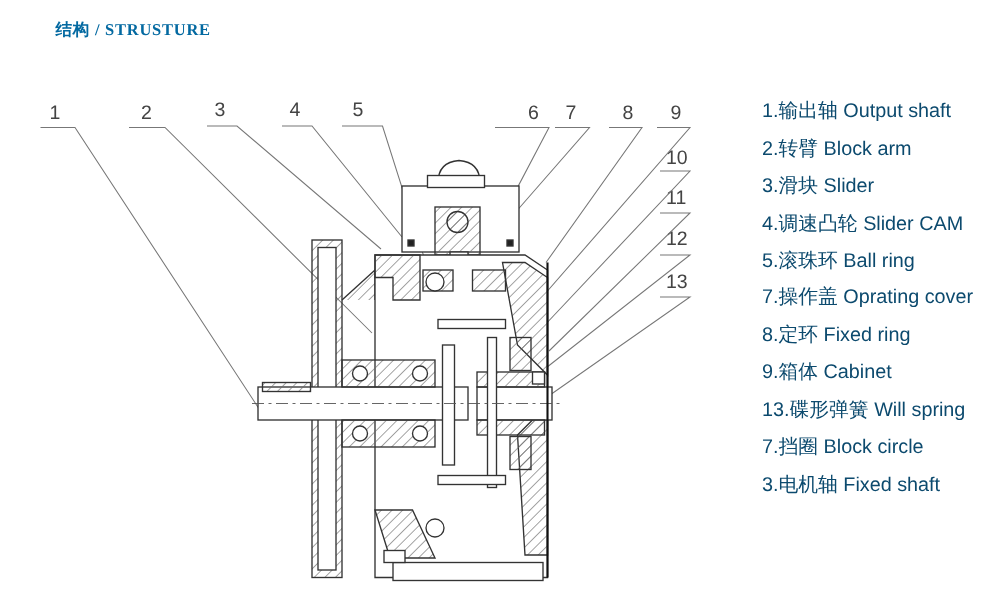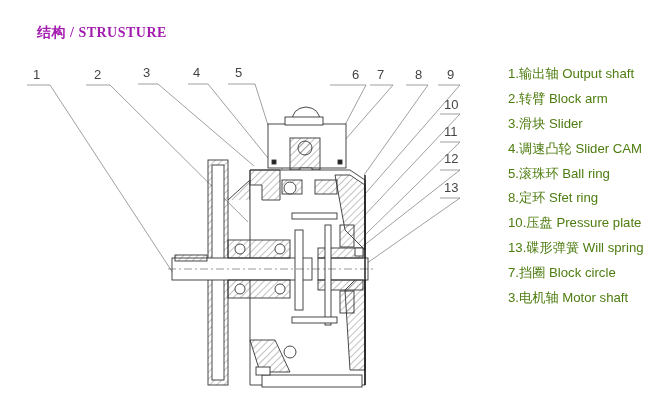--- a/index.html
+++ b/index.html
@@ -4,7 +4,7 @@
 <style>
   html, body { margin:0; padding:0; background:#ffffff; }
   body { width:665px; height:410px; position:relative; overflow:hidden; font-family:"Liberation Sans", sans-serif; }
-  .title { position:absolute; left:37px; top:24px; font-family:"Liberation Serif", serif; font-weight:bold; font-size:14px; color:#a21caf; letter-spacing:0.5px; white-space:nowrap; }
+  .title { position:absolute; left:37px; top:12px; font-family:"Liberation Serif", serif; font-weight:bold; font-size:11px; color:#0369a1; letter-spacing:0.5px; white-space:nowrap; }
   .legend { position:absolute; left:508px; top:62px; }
   .legend-item { font-size:13.2px; color:#4d7c0f; height:24.9px; line-height:24.9px; white-space:nowrap; }
   svg.drawing { position:absolute; left:0; top:0; }

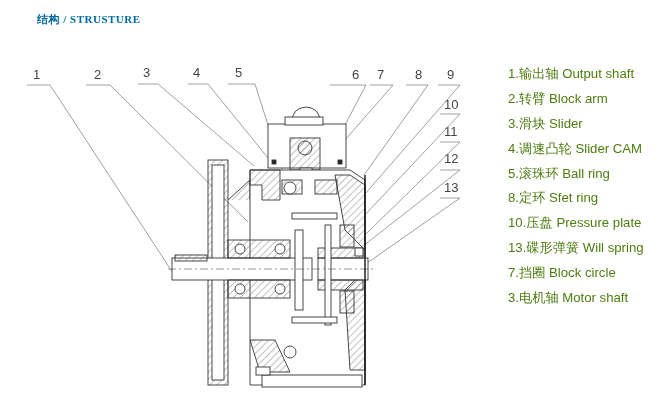--- a/index.html
+++ b/index.html
@@ -6,7 +6,7 @@
   body { width:665px; height:410px; position:relative; overflow:hidden; font-family:"Liberation Sans", sans-serif; }
   .title { position:absolute; left:37px; top:12px; font-family:"Liberation Serif", serif; font-weight:bold; font-size:11px; color:#0369a1; letter-spacing:0.5px; white-space:nowrap; }
   .legend { position:absolute; left:508px; top:62px; }
-  .legend-item { font-size:13.2px; color:#4d7c0f; height:24.9px; line-height:24.9px; white-space:nowrap; }
+  .legend-item { font-size:13.2px; color:#0c4a6e; height:24.9px; line-height:24.9px; white-space:nowrap; }
   svg.drawing { position:absolute; left:0; top:0; }
   .callout-num { font-family:"Liberation Sans", sans-serif; font-size:13px; fill:#444; }
 </style>

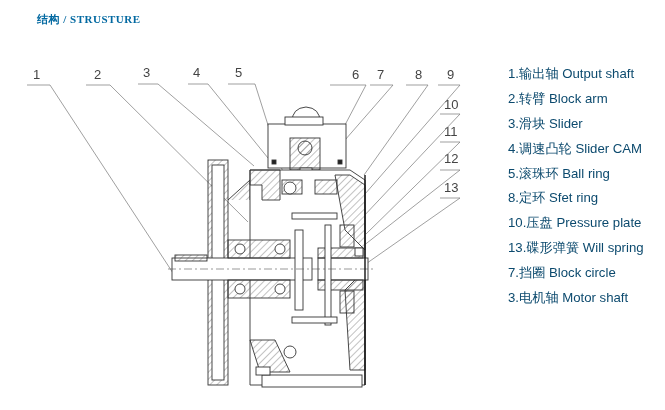--- a/index.html
+++ b/index.html
@@ -116,6 +116,7 @@
   <div class="legend-item"><span>3.</span><span>滑块</span> <span>Slider</span></div>
   <div class="legend-item"><span>4.</span><span>调速凸轮</span> <span>Slider CAM</span></div>
   <div class="legend-item"><span>5.</span><span>滚珠环</span> <span>Ball ring</span></div>
+  <div class="legend-item"><span>7.</span><span>操作盖</span> <span>Oprating cover</span></div>
   <div class="legend-item"><span>8.</span><span>定环</span> <span>Sfet ring</span></div>
   <div class="legend-item"><span>10.</span><span>压盘</span> <span>Pressure plate</span></div>
   <div class="legend-item"><span>13.</span><span>碟形弹簧</span> <span>Will spring</span></div>

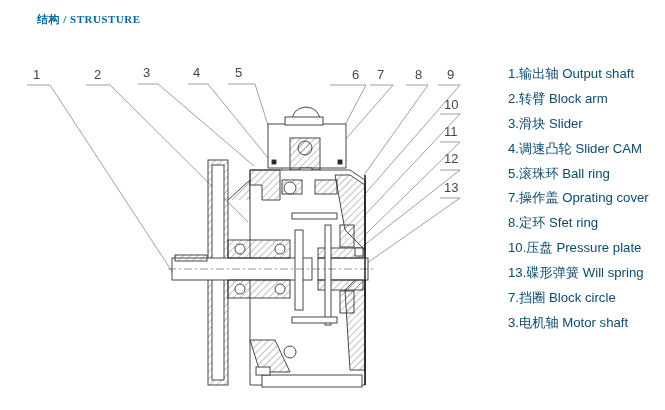--- a/index.html
+++ b/index.html
@@ -117,7 +117,7 @@
   <div class="legend-item"><span>4.</span><span>调速凸轮</span> <span>Slider CAM</span></div>
   <div class="legend-item"><span>5.</span><span>滚珠环</span> <span>Ball ring</span></div>
   <div class="legend-item"><span>7.</span><span>操作盖</span> <span>Oprating cover</span></div>
-  <div class="legend-item"><span>8.</span><span>定环</span> <span>Sfet ring</span></div>
+  <div class="legend-item"><span>8.</span><span>定环</span> <span>Fixed ring</span></div>
   <div class="legend-item"><span>10.</span><span>压盘</span> <span>Pressure plate</span></div>
   <div class="legend-item"><span>13.</span><span>碟形弹簧</span> <span>Will spring</span></div>
   <div class="legend-item"><span>7.</span><span>挡圈</span> <span>Block circle</span></div>

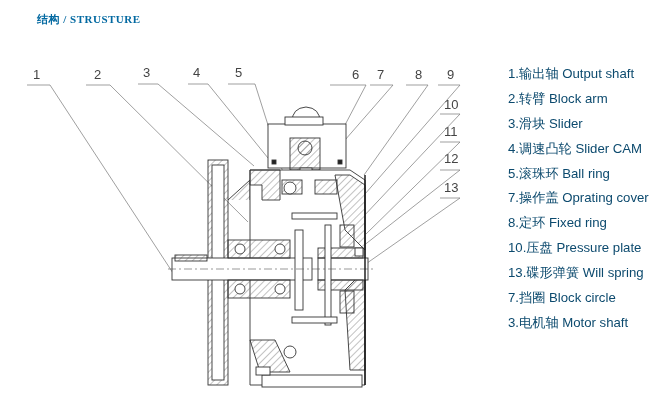--- a/index.html
+++ b/index.html
@@ -118,6 +118,7 @@
   <div class="legend-item"><span>5.</span><span>滚珠环</span> <span>Ball ring</span></div>
   <div class="legend-item"><span>7.</span><span>操作盖</span> <span>Oprating cover</span></div>
   <div class="legend-item"><span>8.</span><span>定环</span> <span>Fixed ring</span></div>
+  <div class="legend-item"><span>9.</span><span>箱体</span> <span>Cabinet</span></div>
   <div class="legend-item"><span>10.</span><span>压盘</span> <span>Pressure plate</span></div>
   <div class="legend-item"><span>13.</span><span>碟形弹簧</span> <span>Will spring</span></div>
   <div class="legend-item"><span>7.</span><span>挡圈</span> <span>Block circle</span></div>

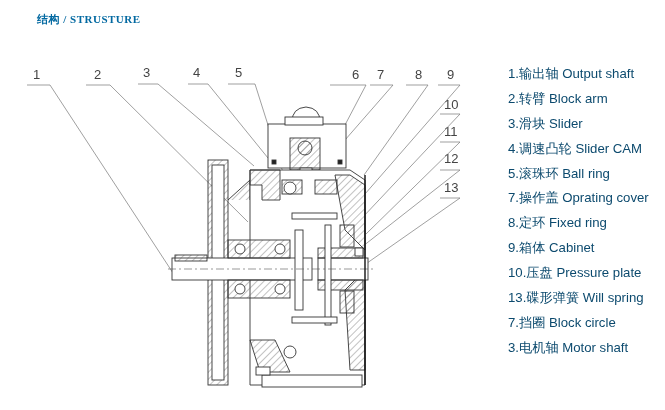--- a/index.html
+++ b/index.html
@@ -119,7 +119,6 @@
   <div class="legend-item"><span>7.</span><span>操作盖</span> <span>Oprating cover</span></div>
   <div class="legend-item"><span>8.</span><span>定环</span> <span>Fixed ring</span></div>
   <div class="legend-item"><span>9.</span><span>箱体</span> <span>Cabinet</span></div>
-  <div class="legend-item"><span>10.</span><span>压盘</span> <span>Pressure plate</span></div>
   <div class="legend-item"><span>13.</span><span>碟形弹簧</span> <span>Will spring</span></div>
   <div class="legend-item"><span>7.</span><span>挡圈</span> <span>Block circle</span></div>
   <div class="legend-item"><span>3.</span><span>电机轴</span> <span>Motor shaft</span></div>

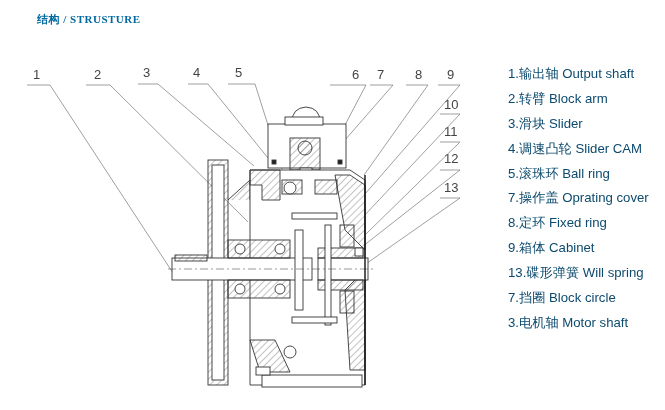--- a/index.html
+++ b/index.html
@@ -121,7 +121,7 @@
   <div class="legend-item"><span>9.</span><span>箱体</span> <span>Cabinet</span></div>
   <div class="legend-item"><span>13.</span><span>碟形弹簧</span> <span>Will spring</span></div>
   <div class="legend-item"><span>7.</span><span>挡圈</span> <span>Block circle</span></div>
-  <div class="legend-item"><span>3.</span><span>电机轴</span> <span>Motor shaft</span></div>
+  <div class="legend-item"><span>3.</span><span>电机轴</span> <span>Fixed shaft</span></div>
 </div>
 
 </body></html>

